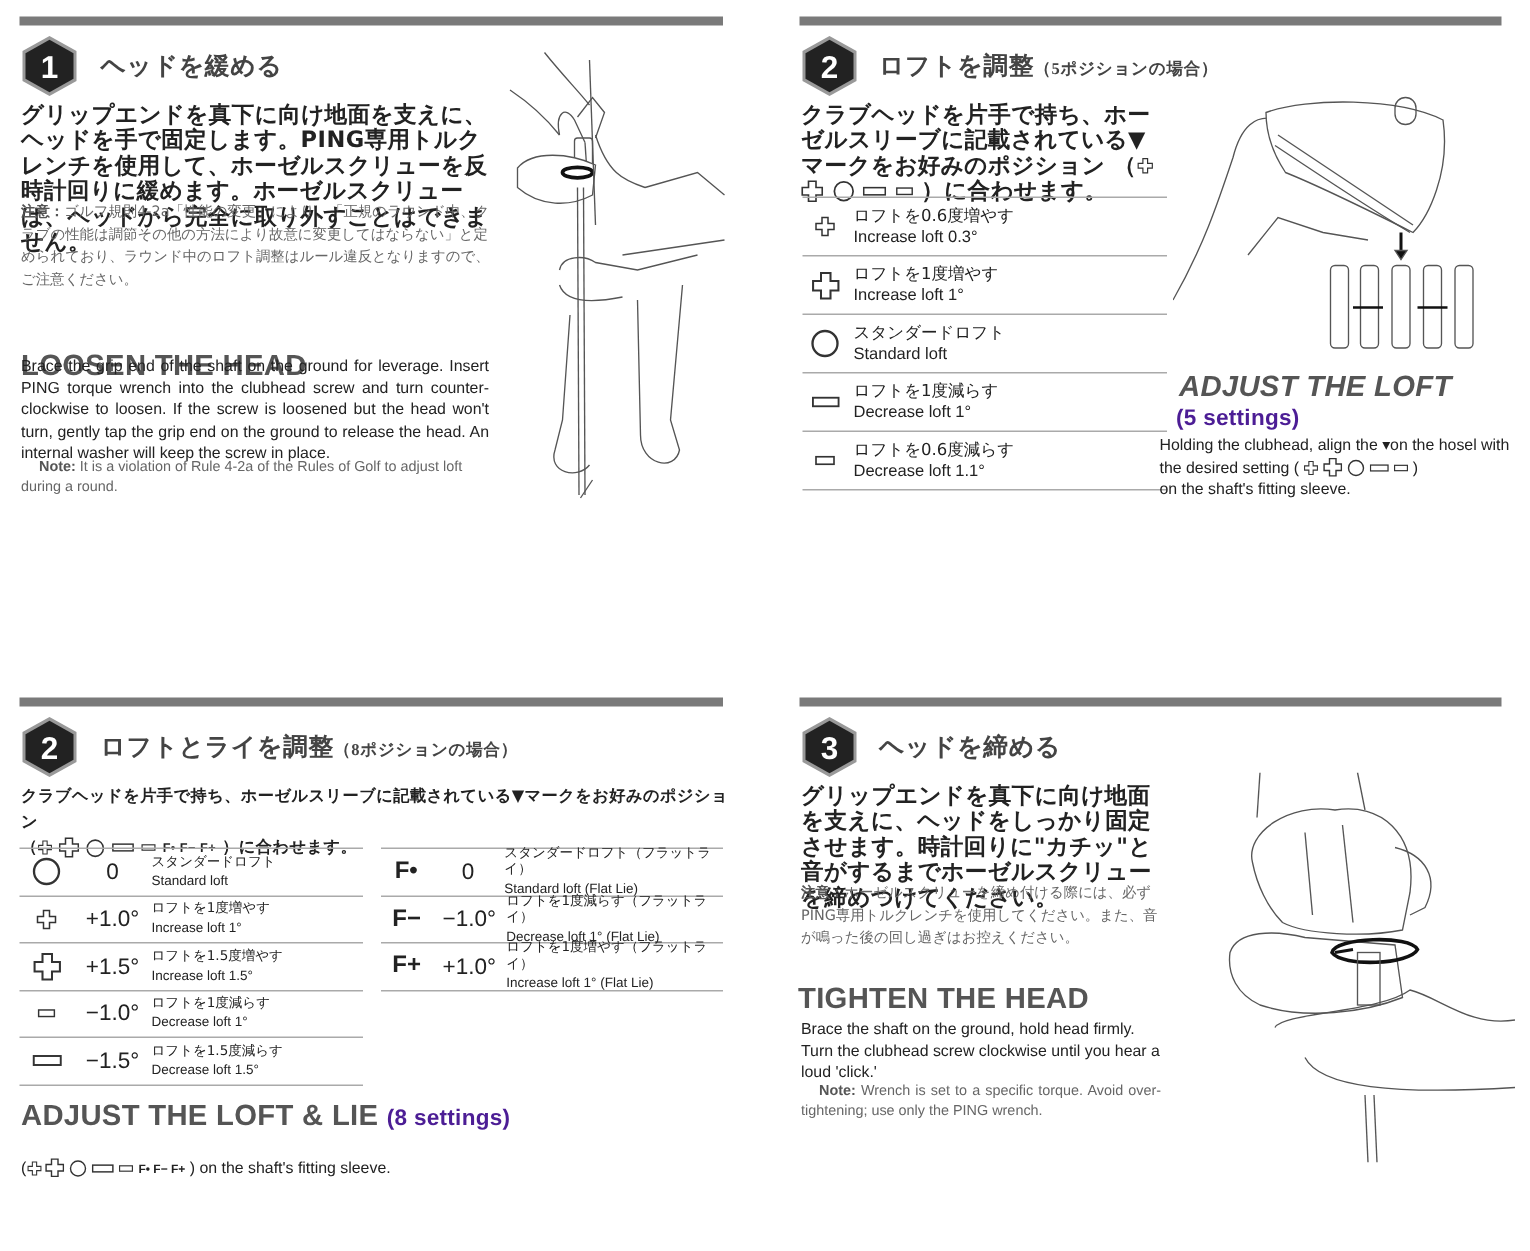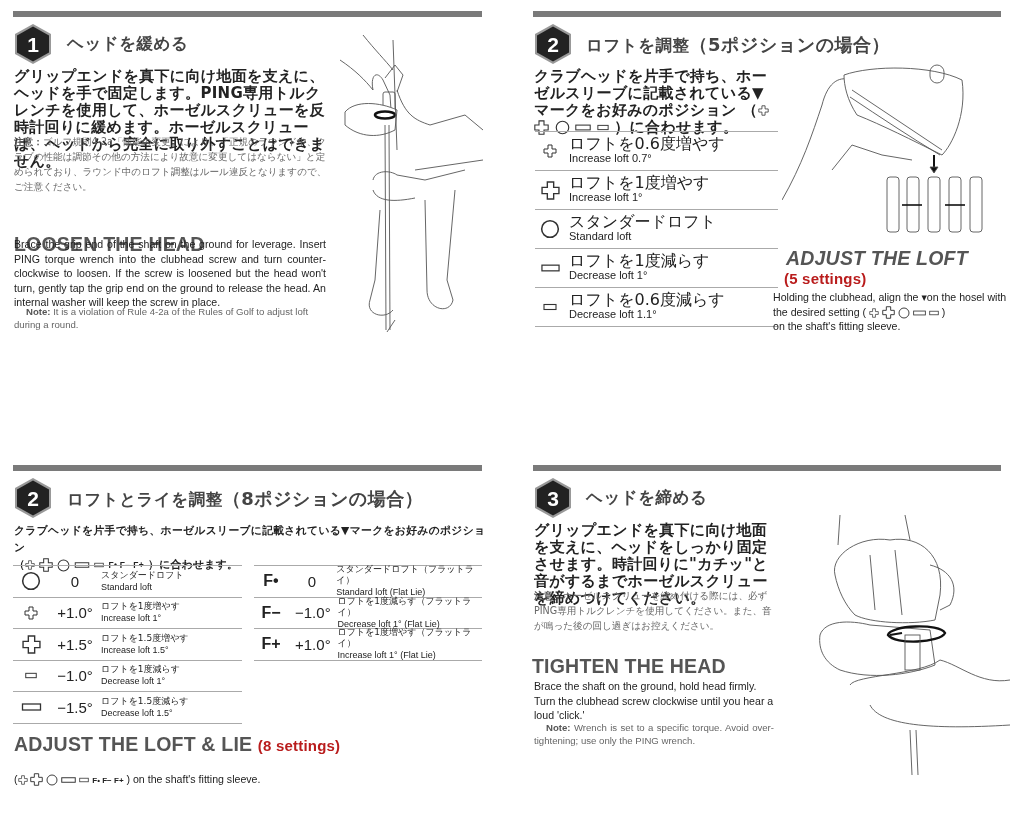--- a/index.html
+++ b/index.html
@@ -9,7 +9,7 @@
   .badge { position:absolute; width:40px; height:42px; }
   .badge svg { width:40px; height:42px; display:block; }
   .h-jp { position:absolute; font-weight:bold; font-size:16.5px; color:#444; letter-spacing:0.5px; white-space:nowrap; }
-  .h-jp .sub { font-size:18px; }
+  .h-jp .sub { font-size:11px;font-family:Liberation Serif, serif; }
   .p-jp { position:absolute; font-size:15px; line-height:17px; color:#222; font-weight:bold; letter-spacing:0.3px; }
   .note-jp { position:absolute; font-size:9.6px; line-height:15px; color:#666; }
   .note-jp b { color:#555; }

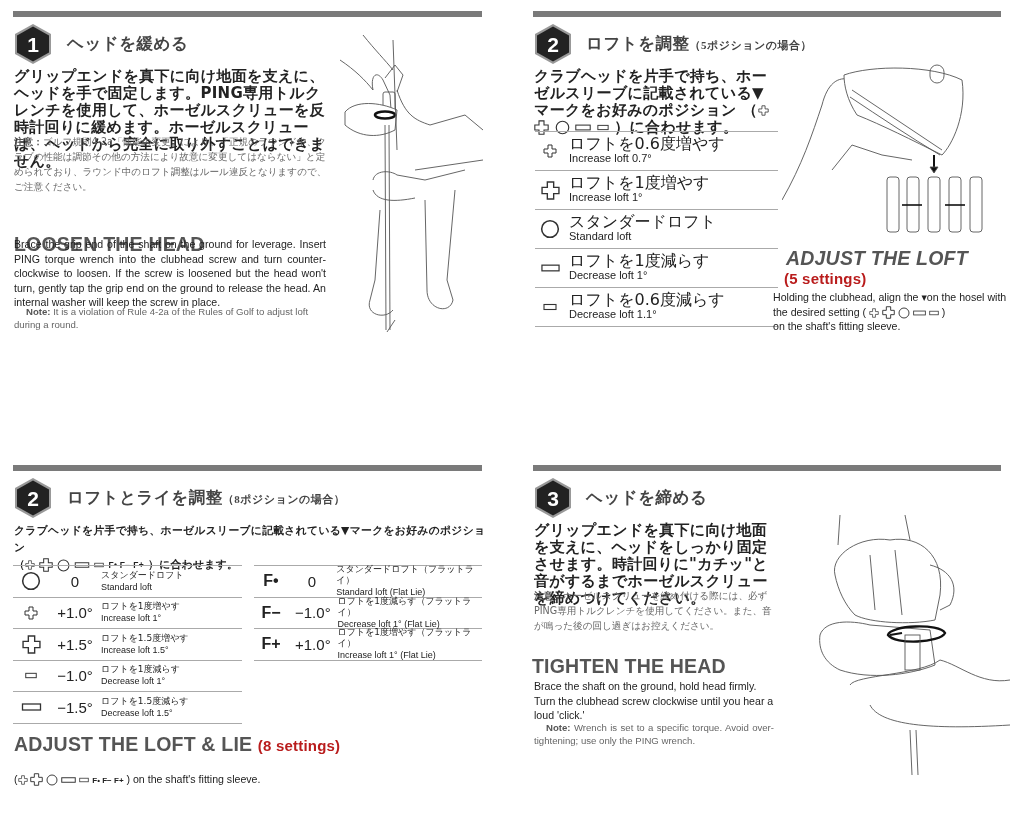--- a/index.html
+++ b/index.html
@@ -23,7 +23,7 @@
   .tbl5 .row { height:38px; border-bottom:1.5px solid #aaa; display:flex; align-items:center; }
   .tbl5 .ic { width:30px; display:flex; justify-content:center; align-items:center; }
   .tbl5 .tx { margin-left:4px; }
-  .tbl5 .jp { font-size:16px; line-height:14px; color:#222; }
+  .tbl5 .jp { font-size:11px; line-height:14px; color:#222; }
   .tbl5 .en { font-family:"Liberation Sans",sans-serif; font-size:11px; line-height:14px; color:#222; }
   .tbl8 { position:absolute; top:565px; border-top:1.5px solid #aaa; }
   .tbl8 .row { height:30.5px; border-bottom:1.5px solid #aaa; display:flex; align-items:center; }

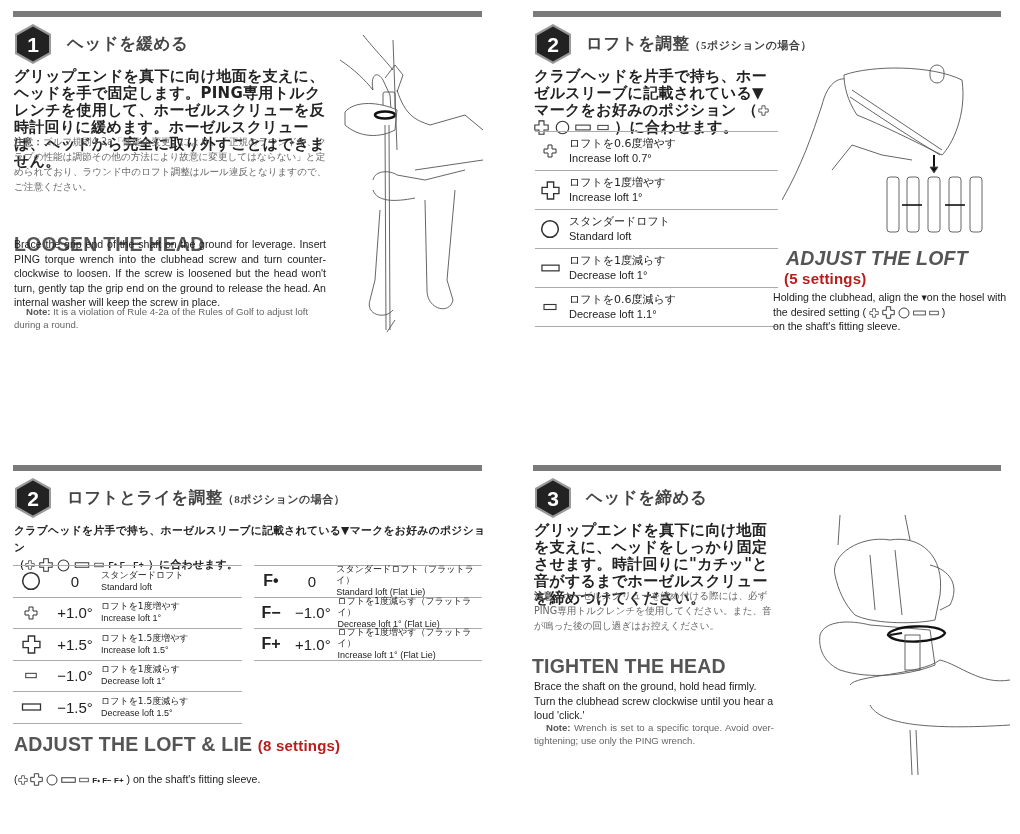--- a/index.html
+++ b/index.html
@@ -138,7 +138,7 @@
       </div>
     <div class="tx">
         <div class="jp">ロフトを0.6度増やす</div>
-        <div class="en">Increase loft 0.7°</div>
+        <div class="en">Increase loft 0.3°</div>
       </div>
   </div>
   <div class="row">

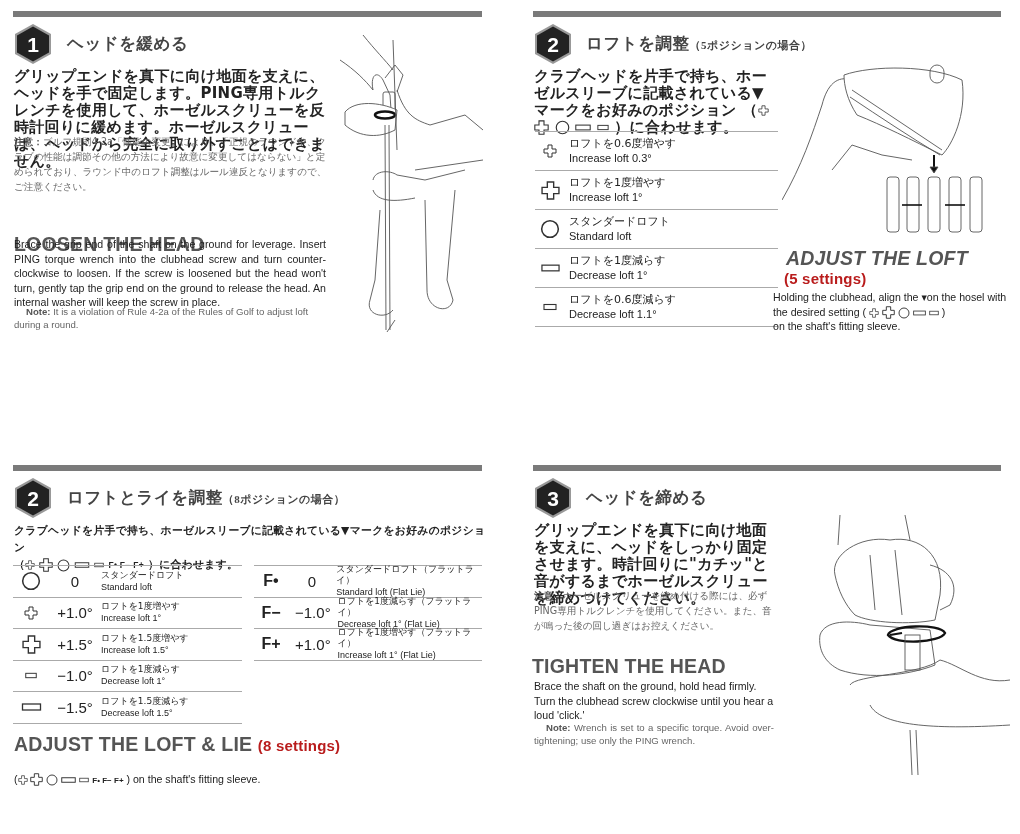--- a/index.html
+++ b/index.html
@@ -14,7 +14,7 @@
   .note-jp { position:absolute; font-size:9.6px; line-height:15px; color:#666; }
   .note-jp b { color:#555; }
   .h-en { position:absolute; font-family:"Liberation Sans",sans-serif; font-weight:bold; font-size:19.5px; color:#555; letter-spacing:0.2px; white-space:nowrap; }
-  .h-en .small { font-size:15px; color:#b91c1c; }
+  .h-en .small { font-size:15px; color:#4c1d95; }
   .p-en { position:absolute; font-family:"Liberation Sans",sans-serif; font-size:10.6px; line-height:14.5px; color:#222; text-align:justify; }
   .note-en { position:absolute; font-family:"Liberation Sans",sans-serif; font-size:9.6px; line-height:13px; color:#666; }
   .note-en b { color:#555;padding-left:12px; }

